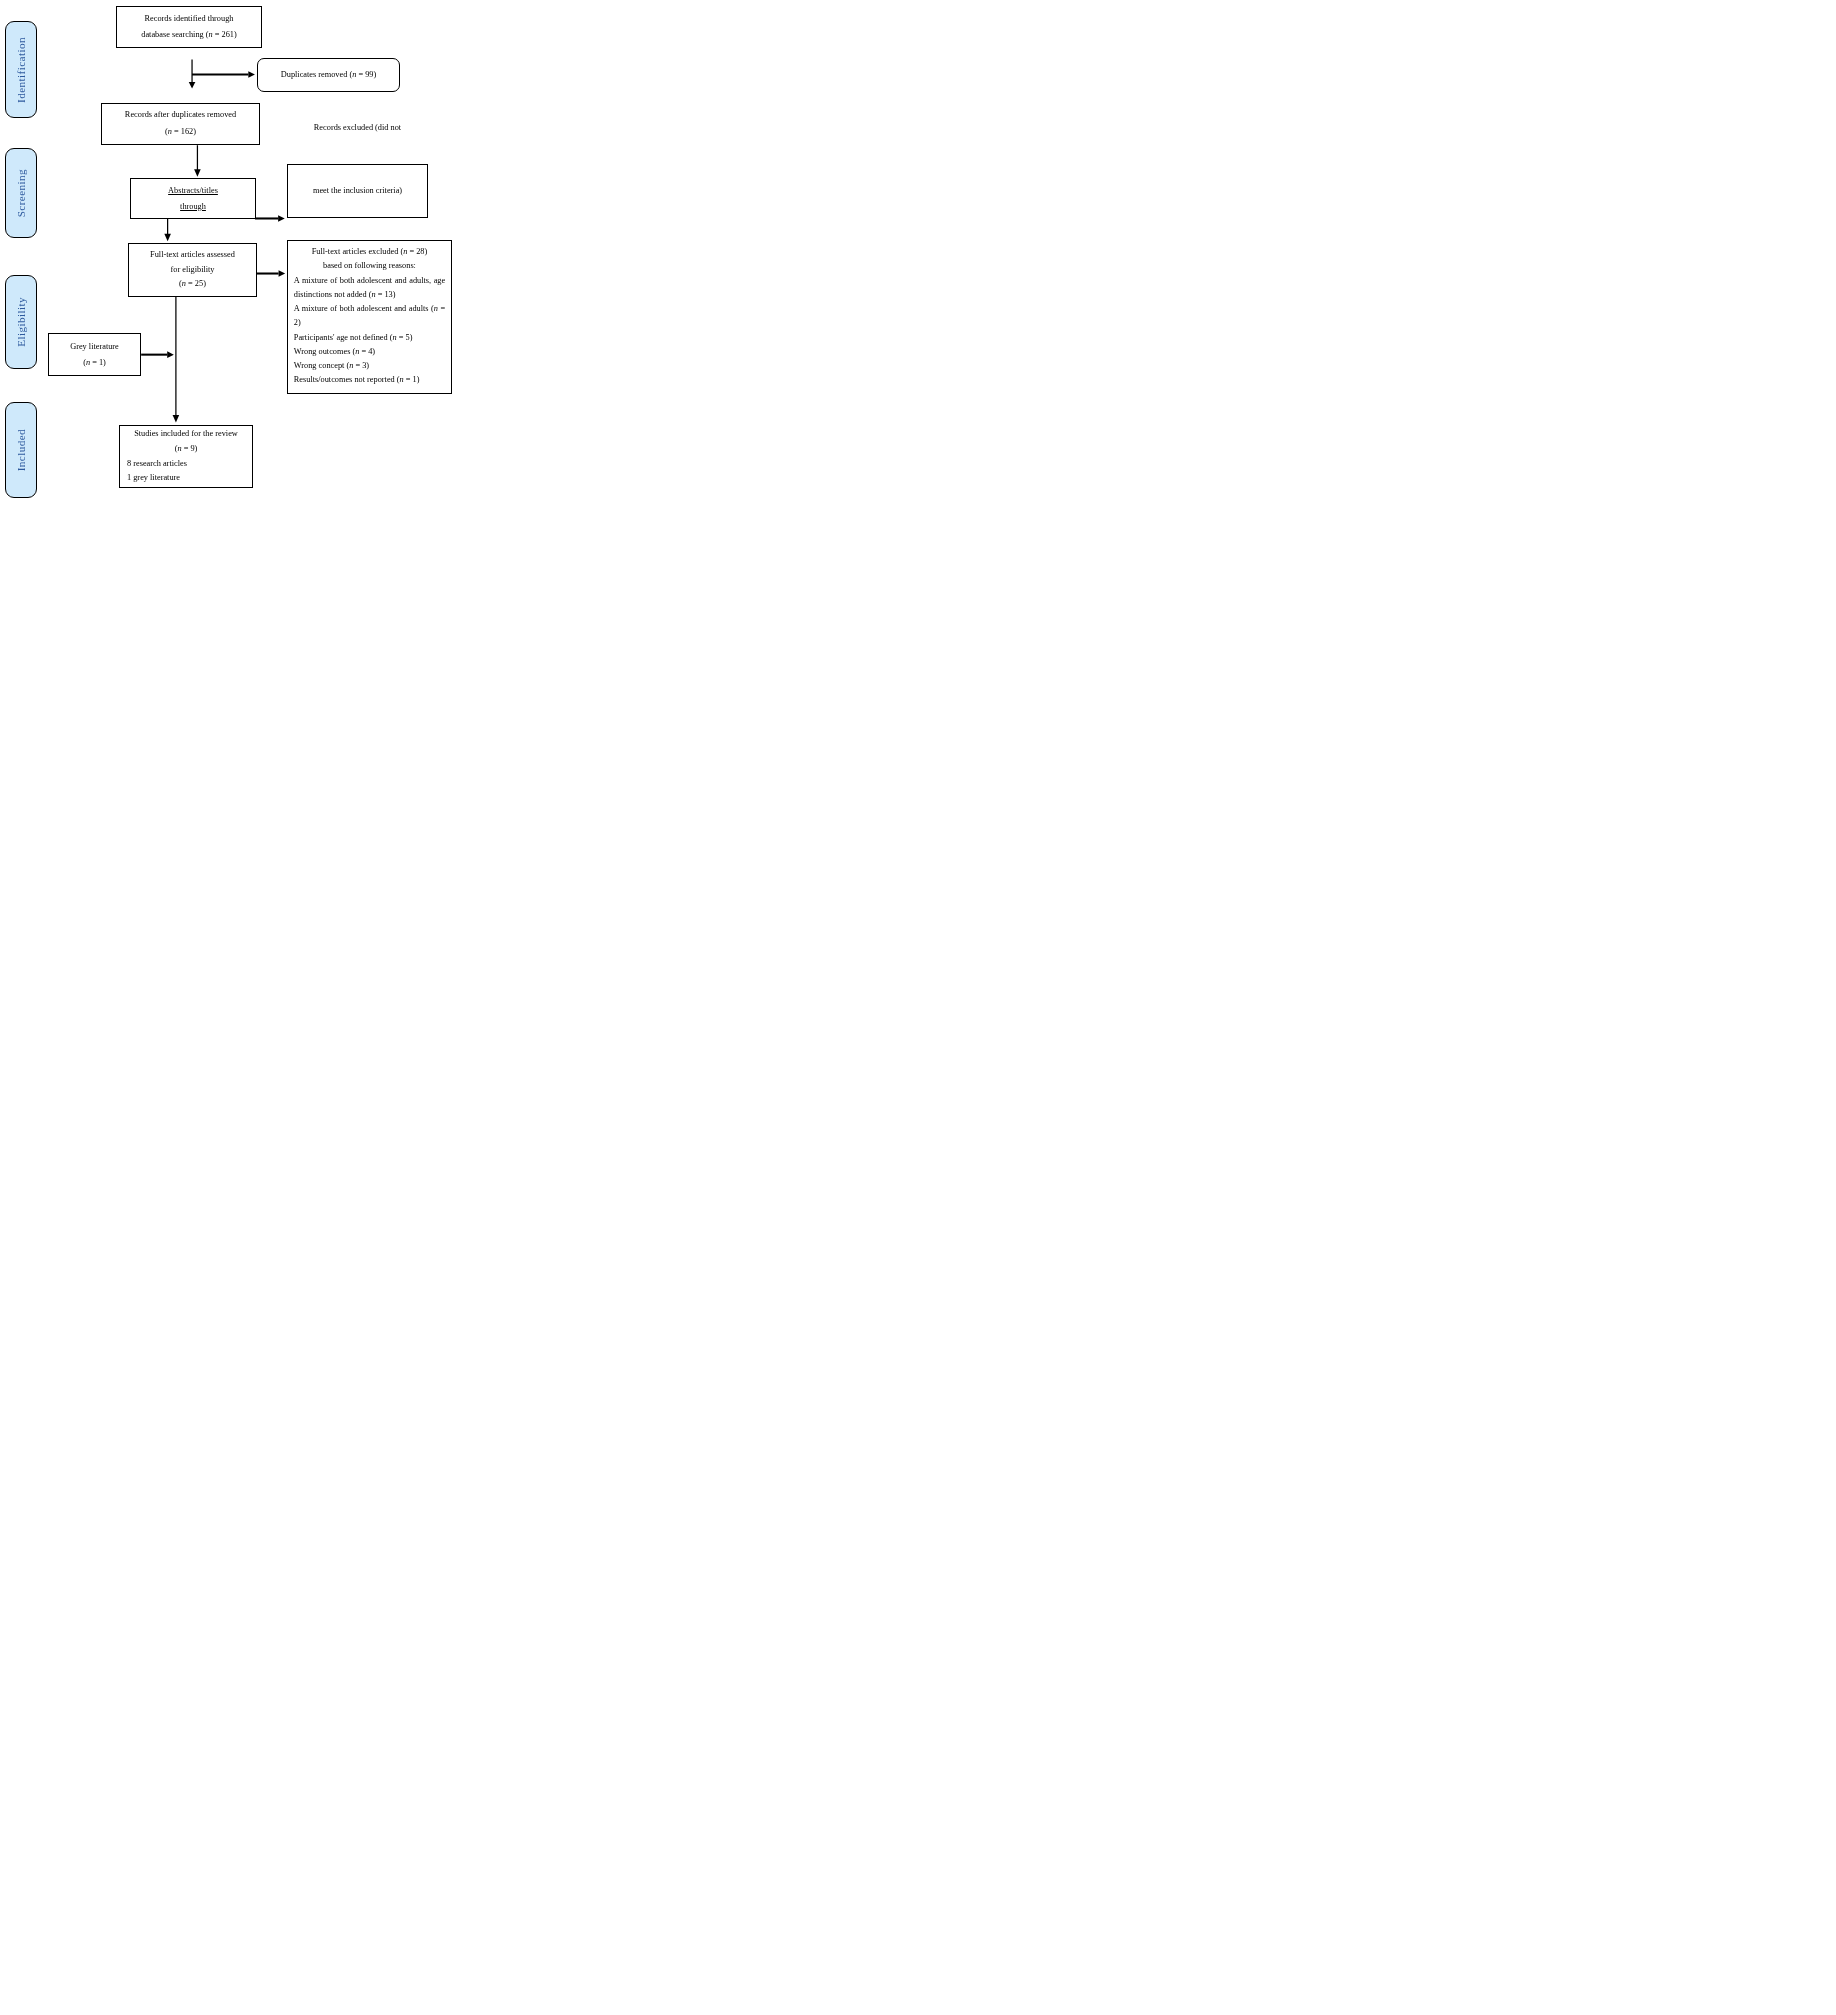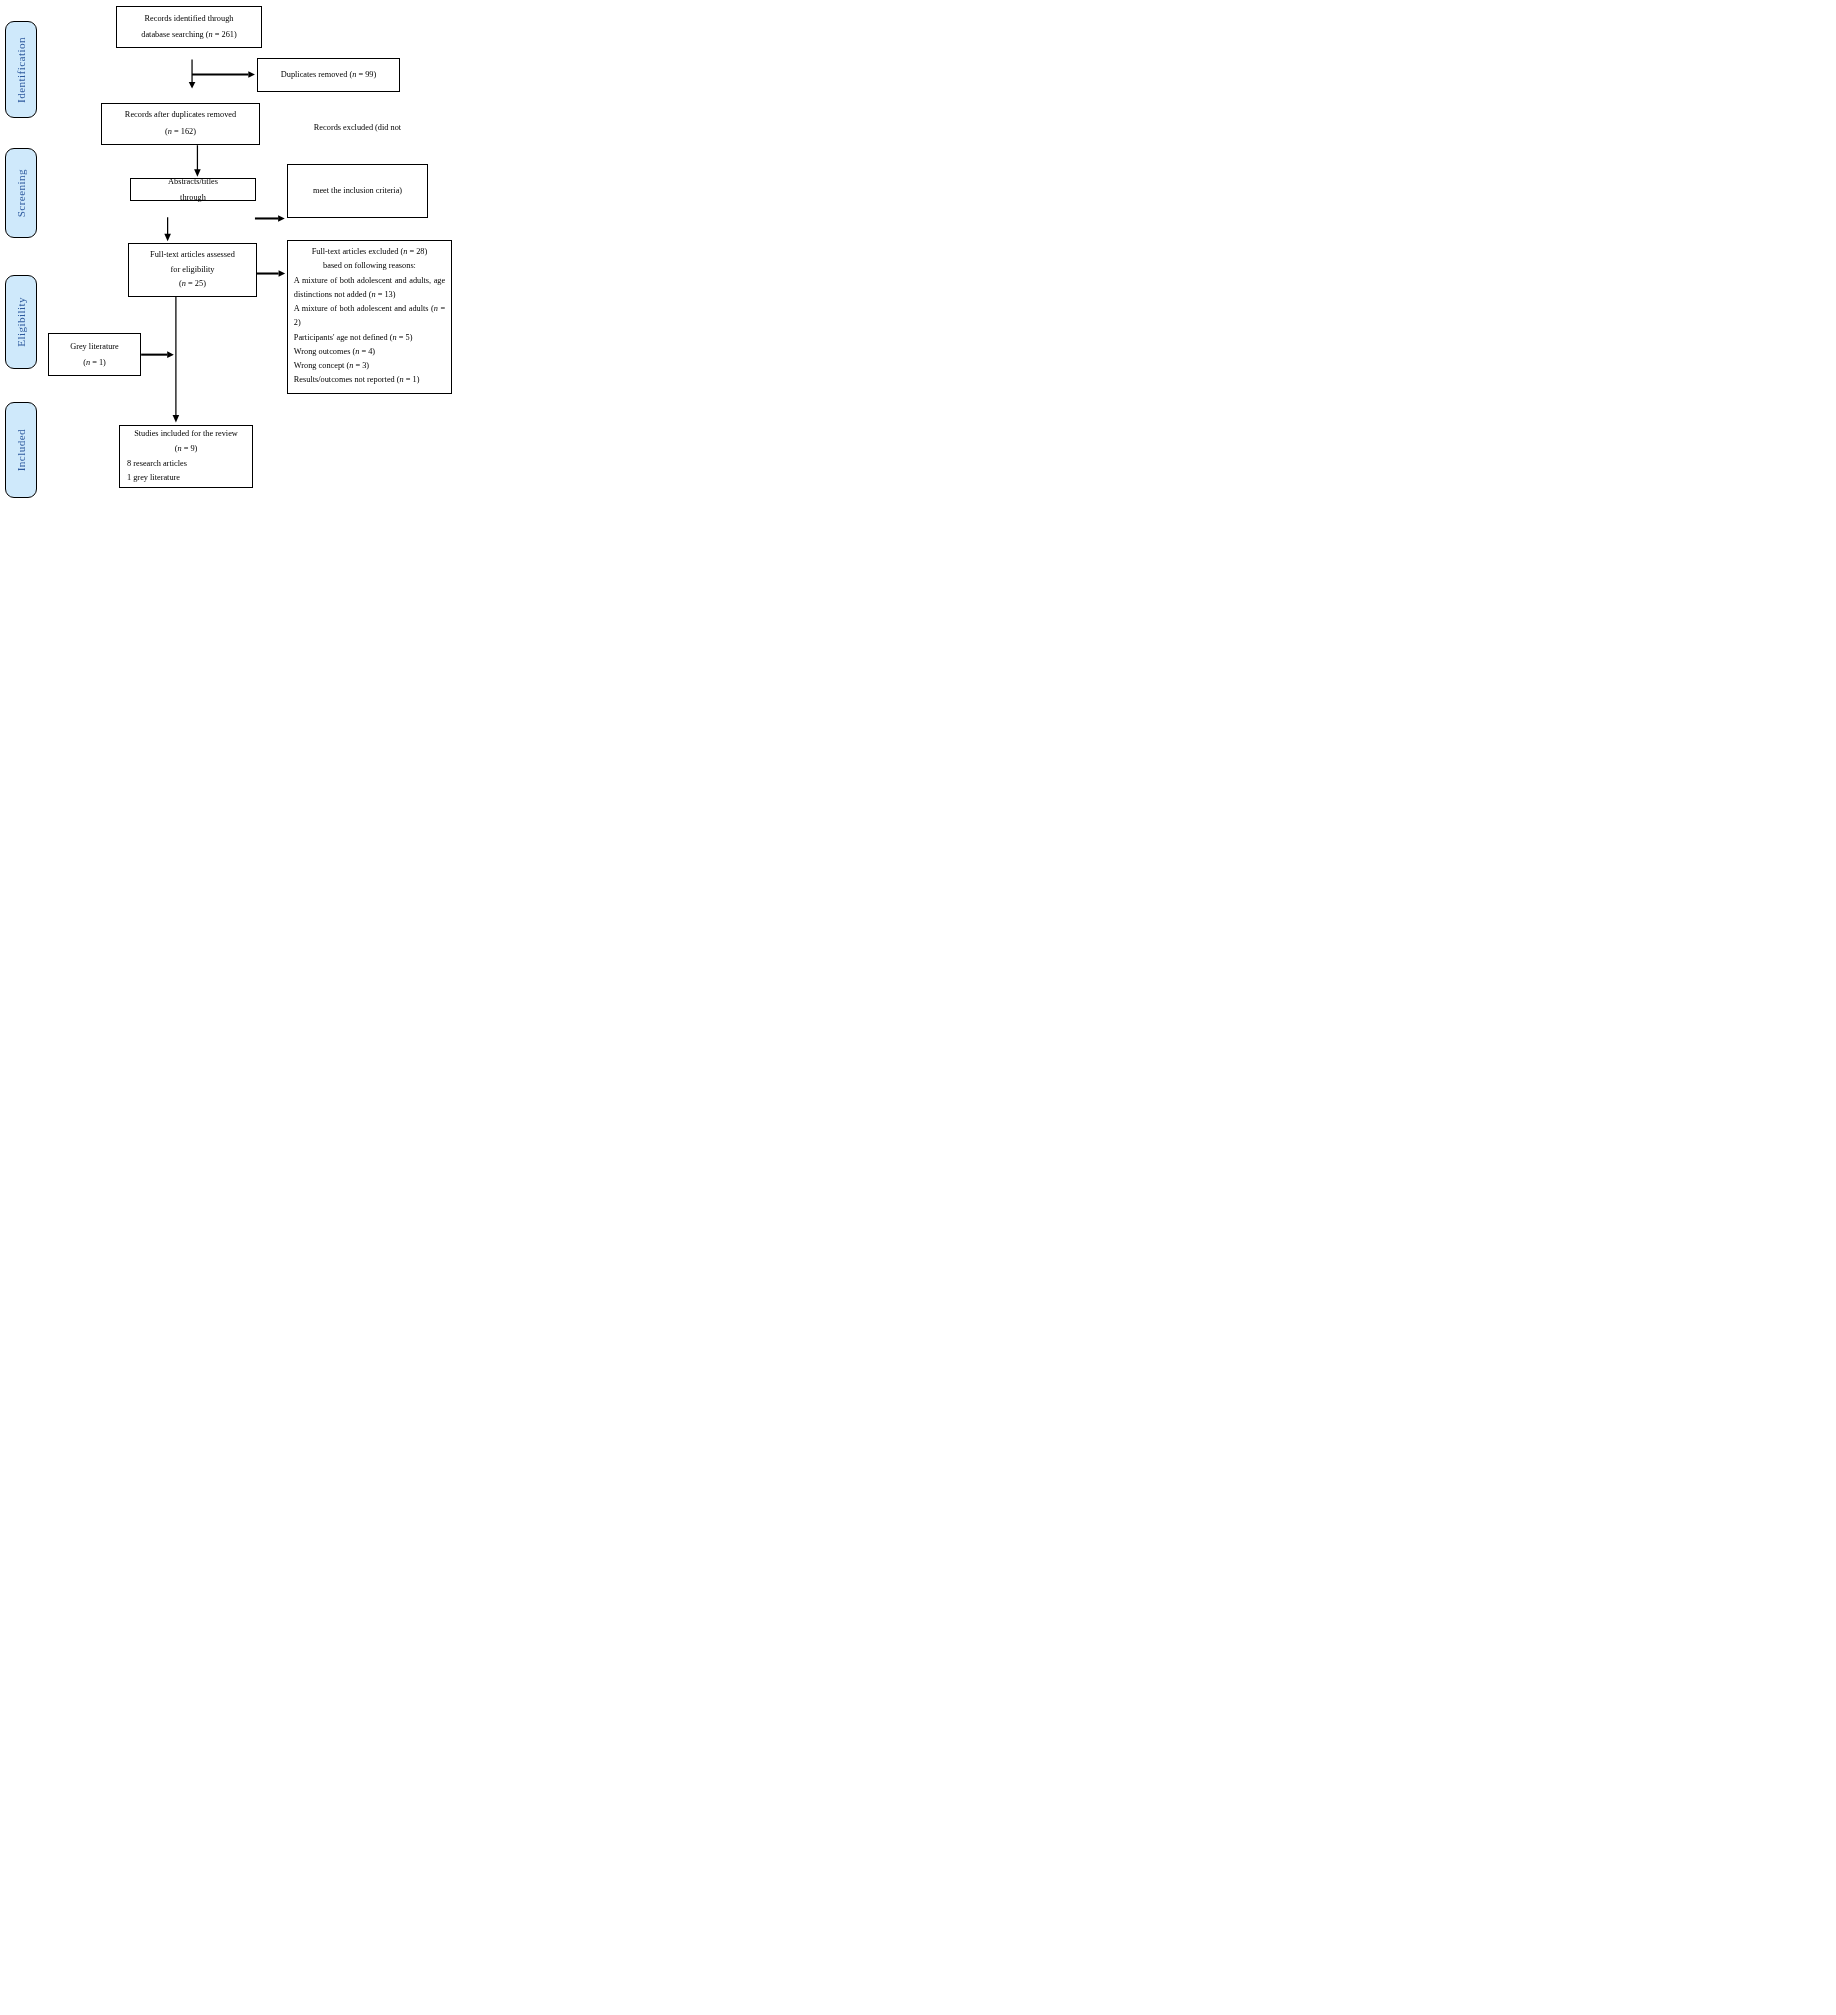--- a/index.html
+++ b/index.html
@@ -30,7 +30,7 @@
     color:var(--c-side-text);font-size:11.2px;letter-spacing:0.4px;white-space:nowrap;
   }
   #box-records-identified{left:116px;top:6.2px;width:146px;height:42px;line-height:1.9;}
-  #box-duplicates-removed{left:257px;top:58px;width:143px;height:34px;}
+  #box-duplicates-removed{left:257px;top:58px;width:143px;height:34px;border-radius:7px;}
   #box-records-after{left:101px;top:103px;width:159px;height:42px;line-height:2.0;}
   #box-abstracts-screened{left:130px;top:178px;width:126px;height:23px;line-height:1.9;}
   #box-records-excluded{left:287px;top:164px;width:141px;height:54px;line-height:1.8;gap:48px;}

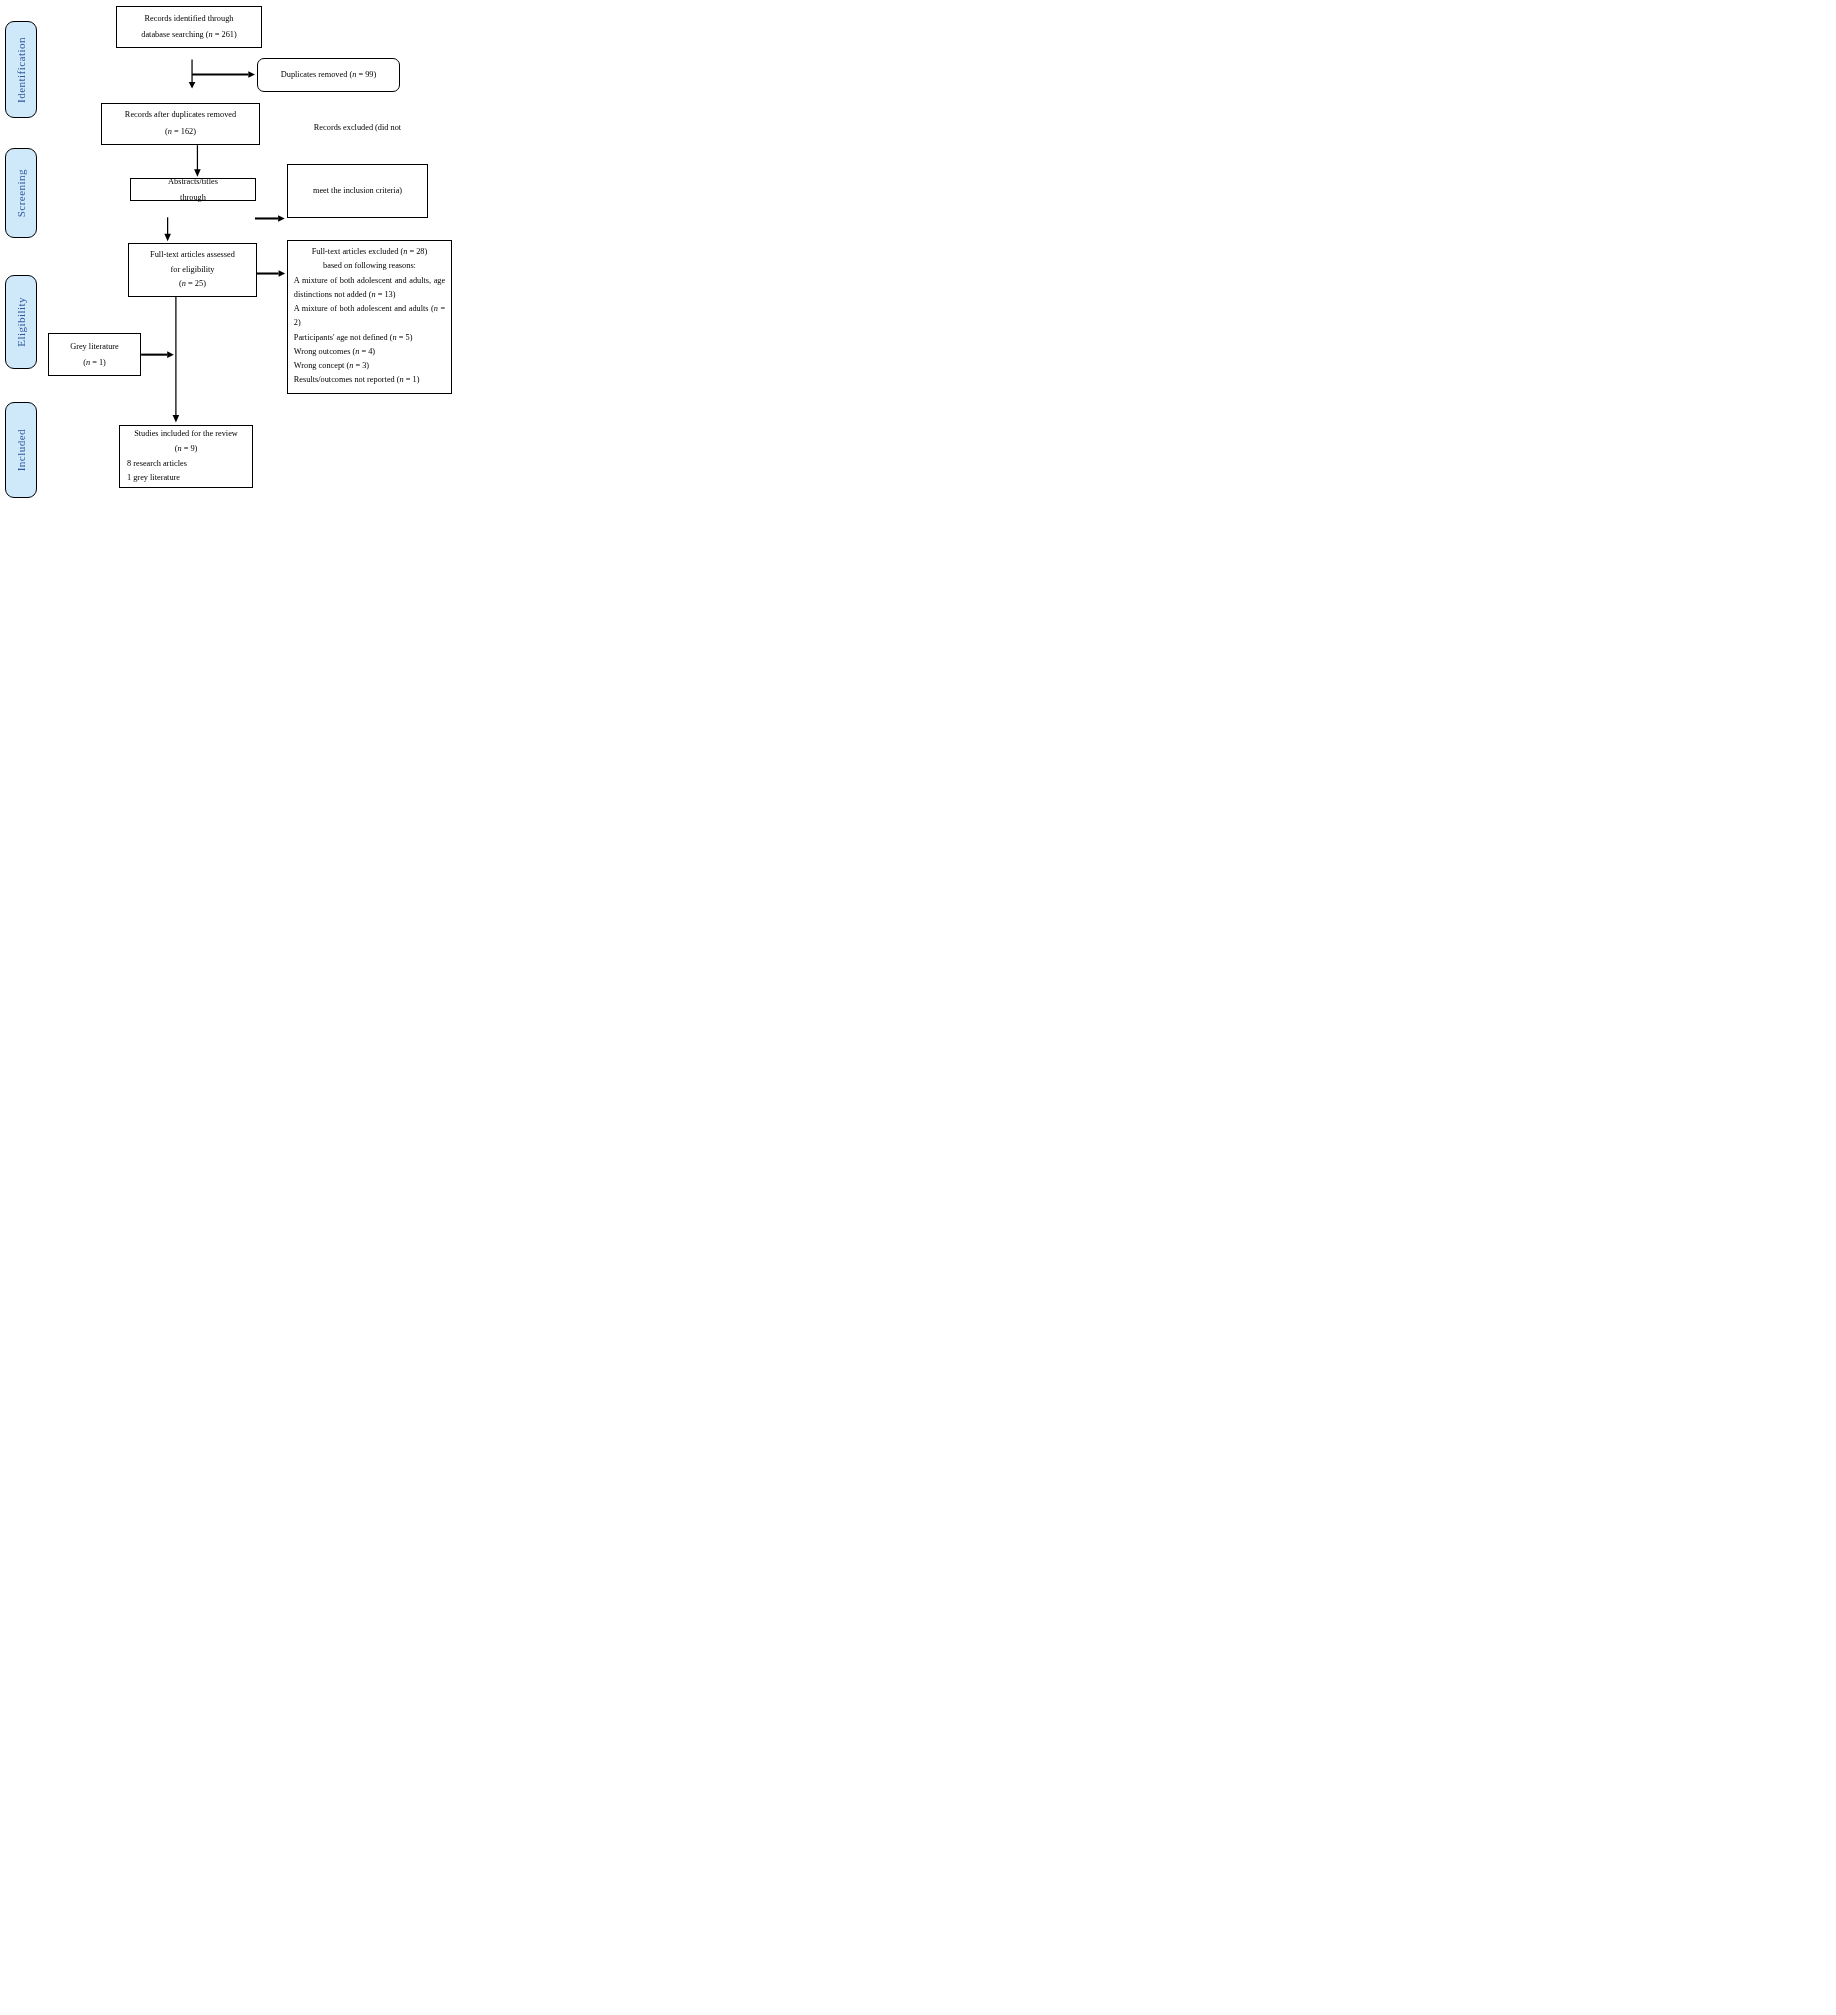--- a/index.html
+++ b/index.html
@@ -32,7 +32,7 @@
   #box-records-identified{left:116px;top:6.2px;width:146px;height:42px;line-height:1.9;}
   #box-duplicates-removed{left:257px;top:58px;width:143px;height:34px;border-radius:7px;}
   #box-records-after{left:101px;top:103px;width:159px;height:42px;line-height:2.0;}
-  #box-abstracts-screened{left:130px;top:178px;width:126px;height:23px;line-height:1.9;}
+  #box-abstracts-screened{left:130px;top:178px;width:126px;height:41px;line-height:1.9;text-decoration:underline;}
   #box-records-excluded{left:287px;top:164px;width:141px;height:54px;line-height:1.8;gap:48px;}
   #box-full-text{left:128px;top:243px;width:129px;height:54px;line-height:1.8;}
   #box-full-text-excluded{

